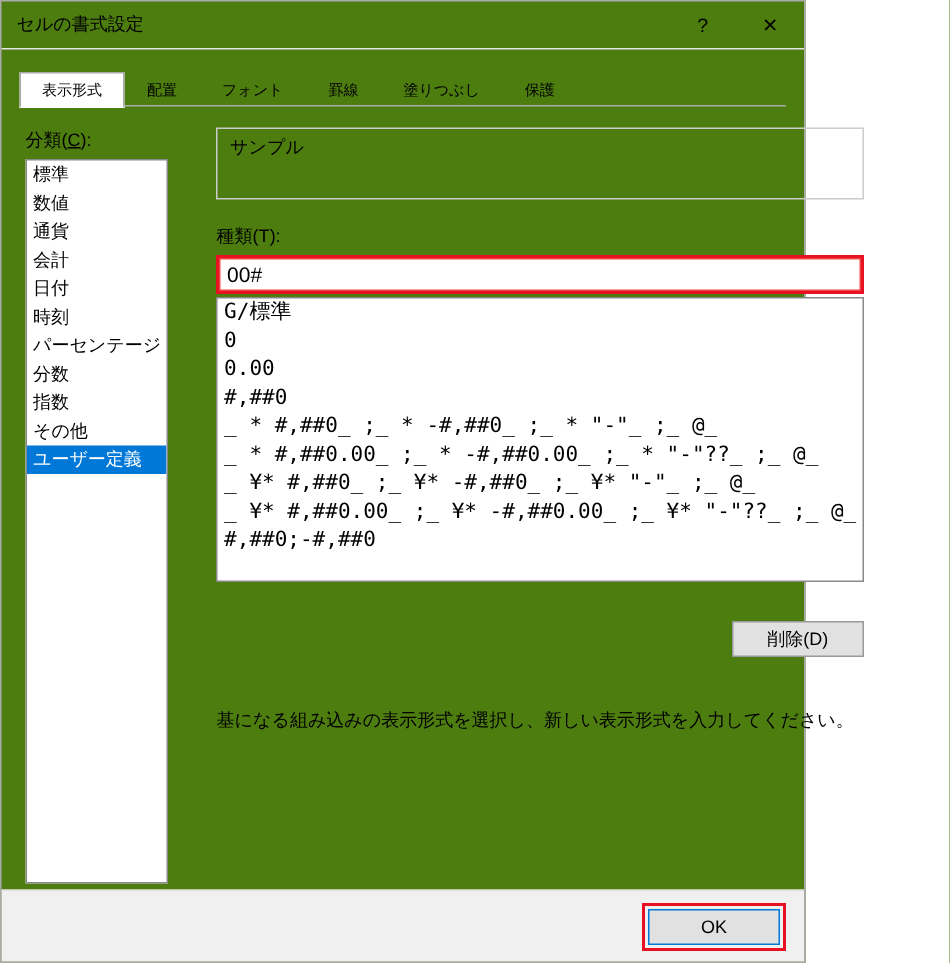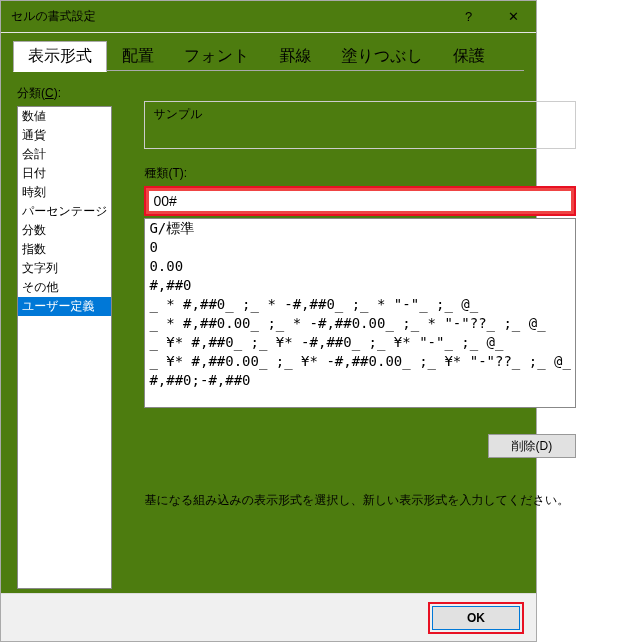--- a/index.html
+++ b/index.html
@@ -62,7 +62,7 @@
     border-bottom: none;
     position: relative;
     z-index: 1;
-    font-size: 16px;
+    font-size: 10px;
     cursor: default;
   }
   .tab.active {

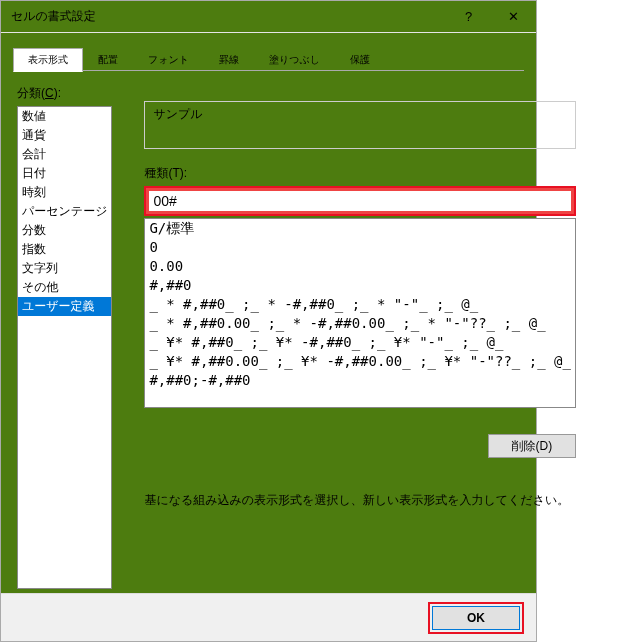--- a/index.html
+++ b/index.html
@@ -102,7 +102,6 @@
     height: 48px;
     padding: 4px 8px;
     margin-bottom: 16px;
-    margin-top: 16px;
   }
   .type-label { margin-bottom: 4px; }
   .type-input-wrap {

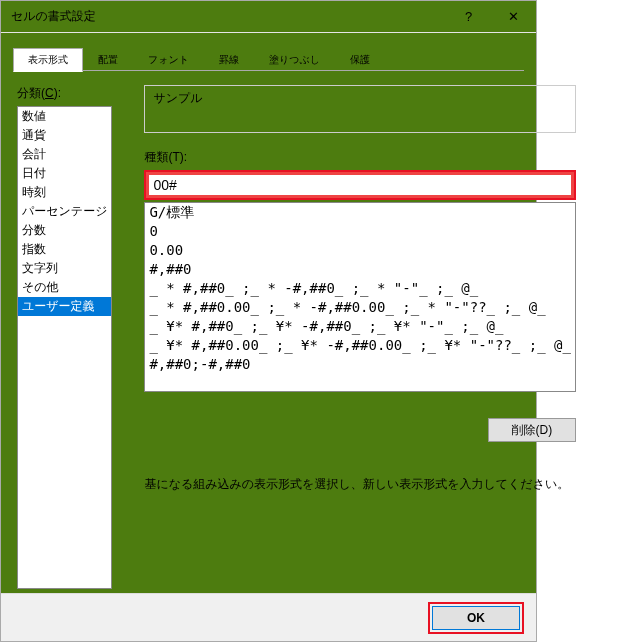--- a/index.html
+++ b/index.html
@@ -200,6 +200,7 @@
           <span>分類(</span><span class="accel">C</span><span>):</span>
         </div>
         <div class="listbox">
+          <div class="item">標準</div>
           <div class="item">数値</div>
           <div class="item">通貨</div>
           <div class="item">会計</div>

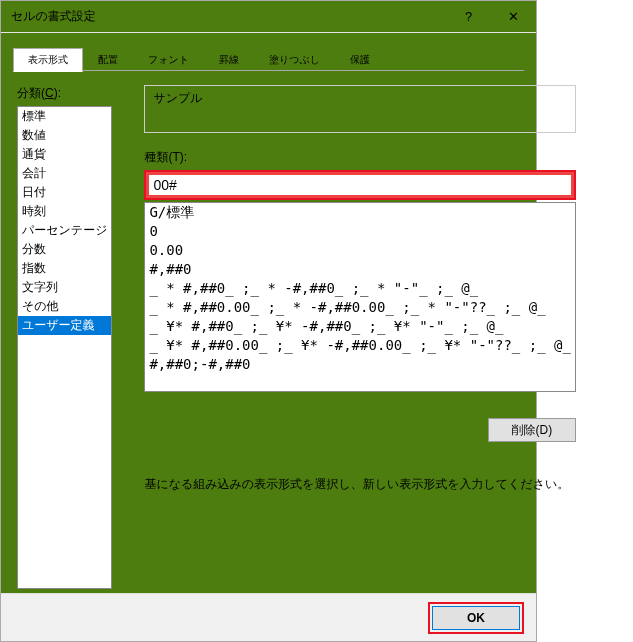--- a/index.html
+++ b/index.html
@@ -111,7 +111,7 @@
   }
   .type-input {
     width: 100%;
-    border: 3px solid #ef4444;
+    border: 1px solid #ef4444;
     padding: 2px 4px;
     font-size: 14px;
     font-family: inherit;

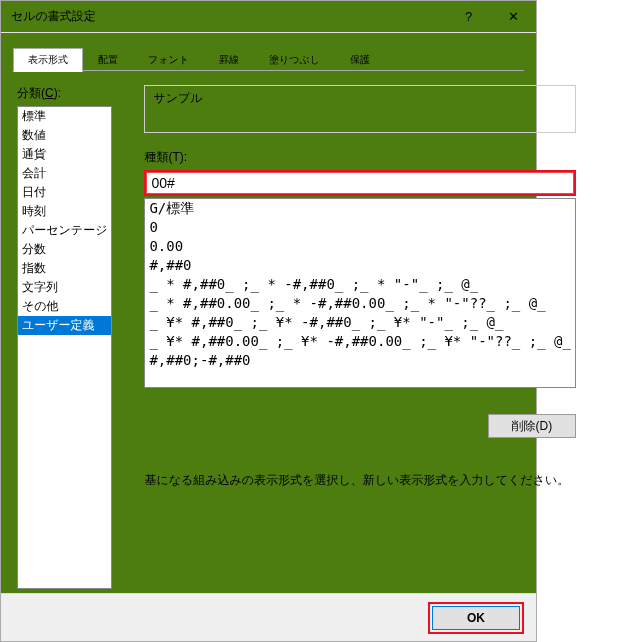--- a/index.html
+++ b/index.html
@@ -209,7 +209,6 @@
           <div class="item">パーセンテージ</div>
           <div class="item">分数</div>
           <div class="item">指数</div>
-          <div class="item">文字列</div>
           <div class="item">その他</div>
           <div class="item selected">ユーザー定義</div>
         </div>

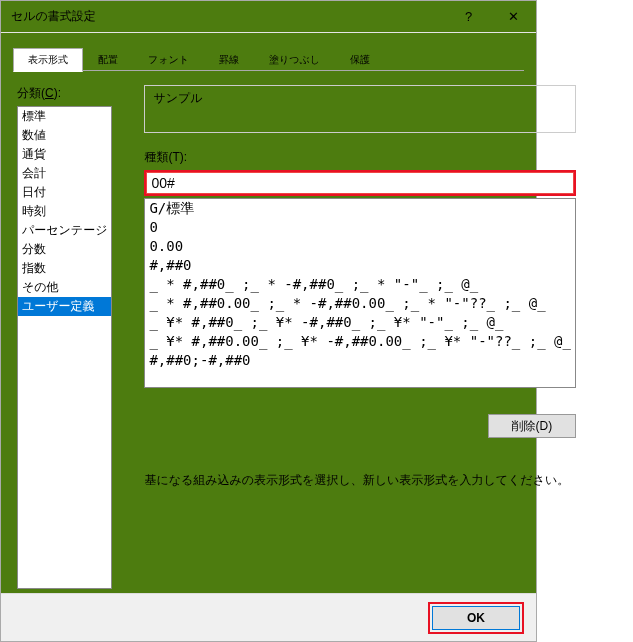--- a/index.html
+++ b/index.html
@@ -167,7 +167,6 @@
   .btn.ok {
     border: 1px solid #0078d7;
     min-width: 88px;
-    font-weight: bold;
   }
   
   .listbox::-webkit-scrollbar, .fmt-list::-webkit-scrollbar { width: 17px; }

